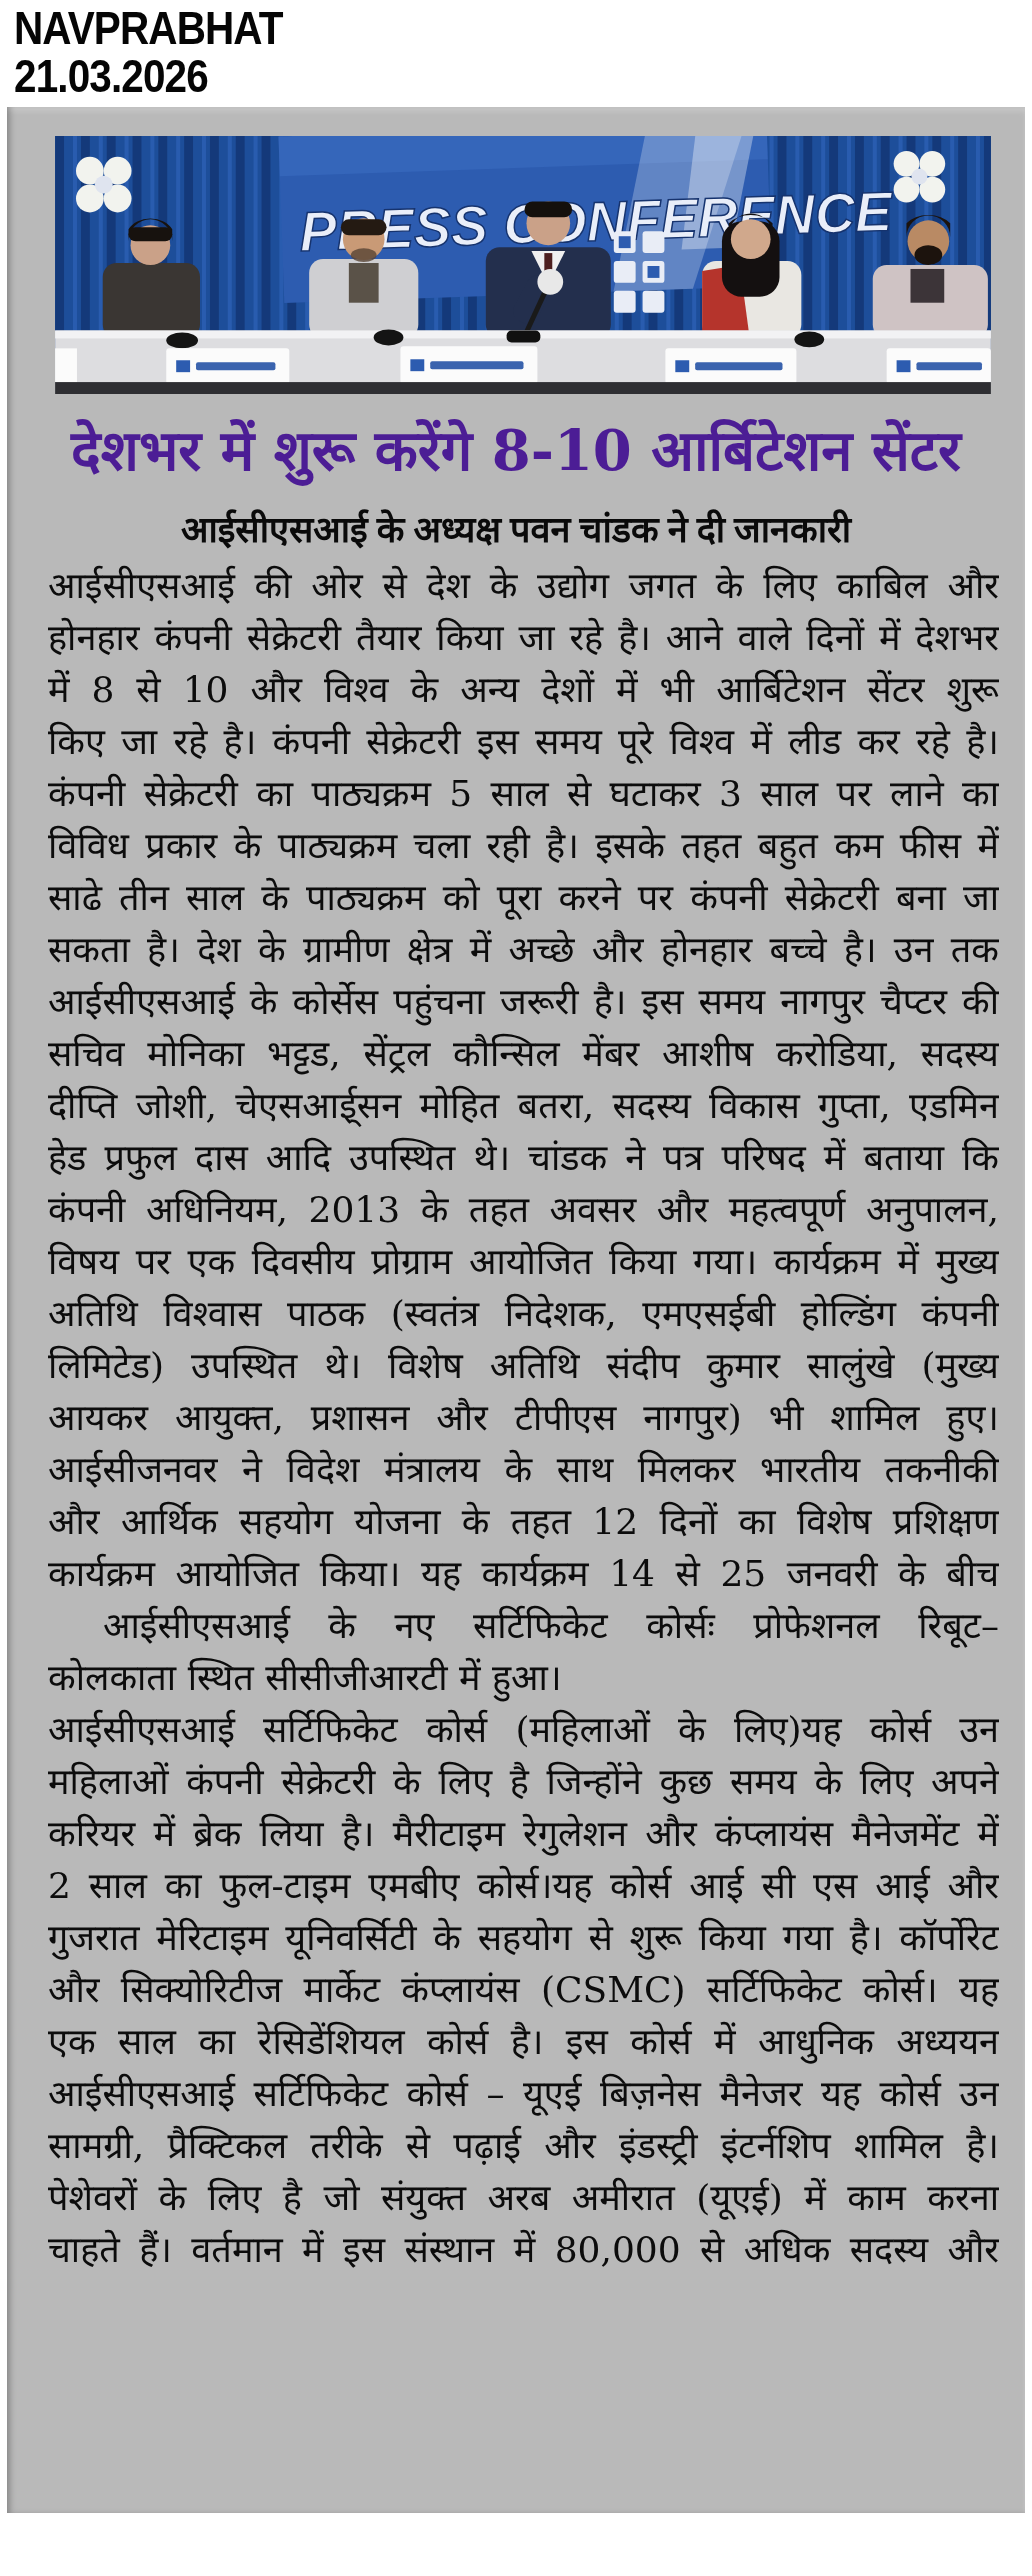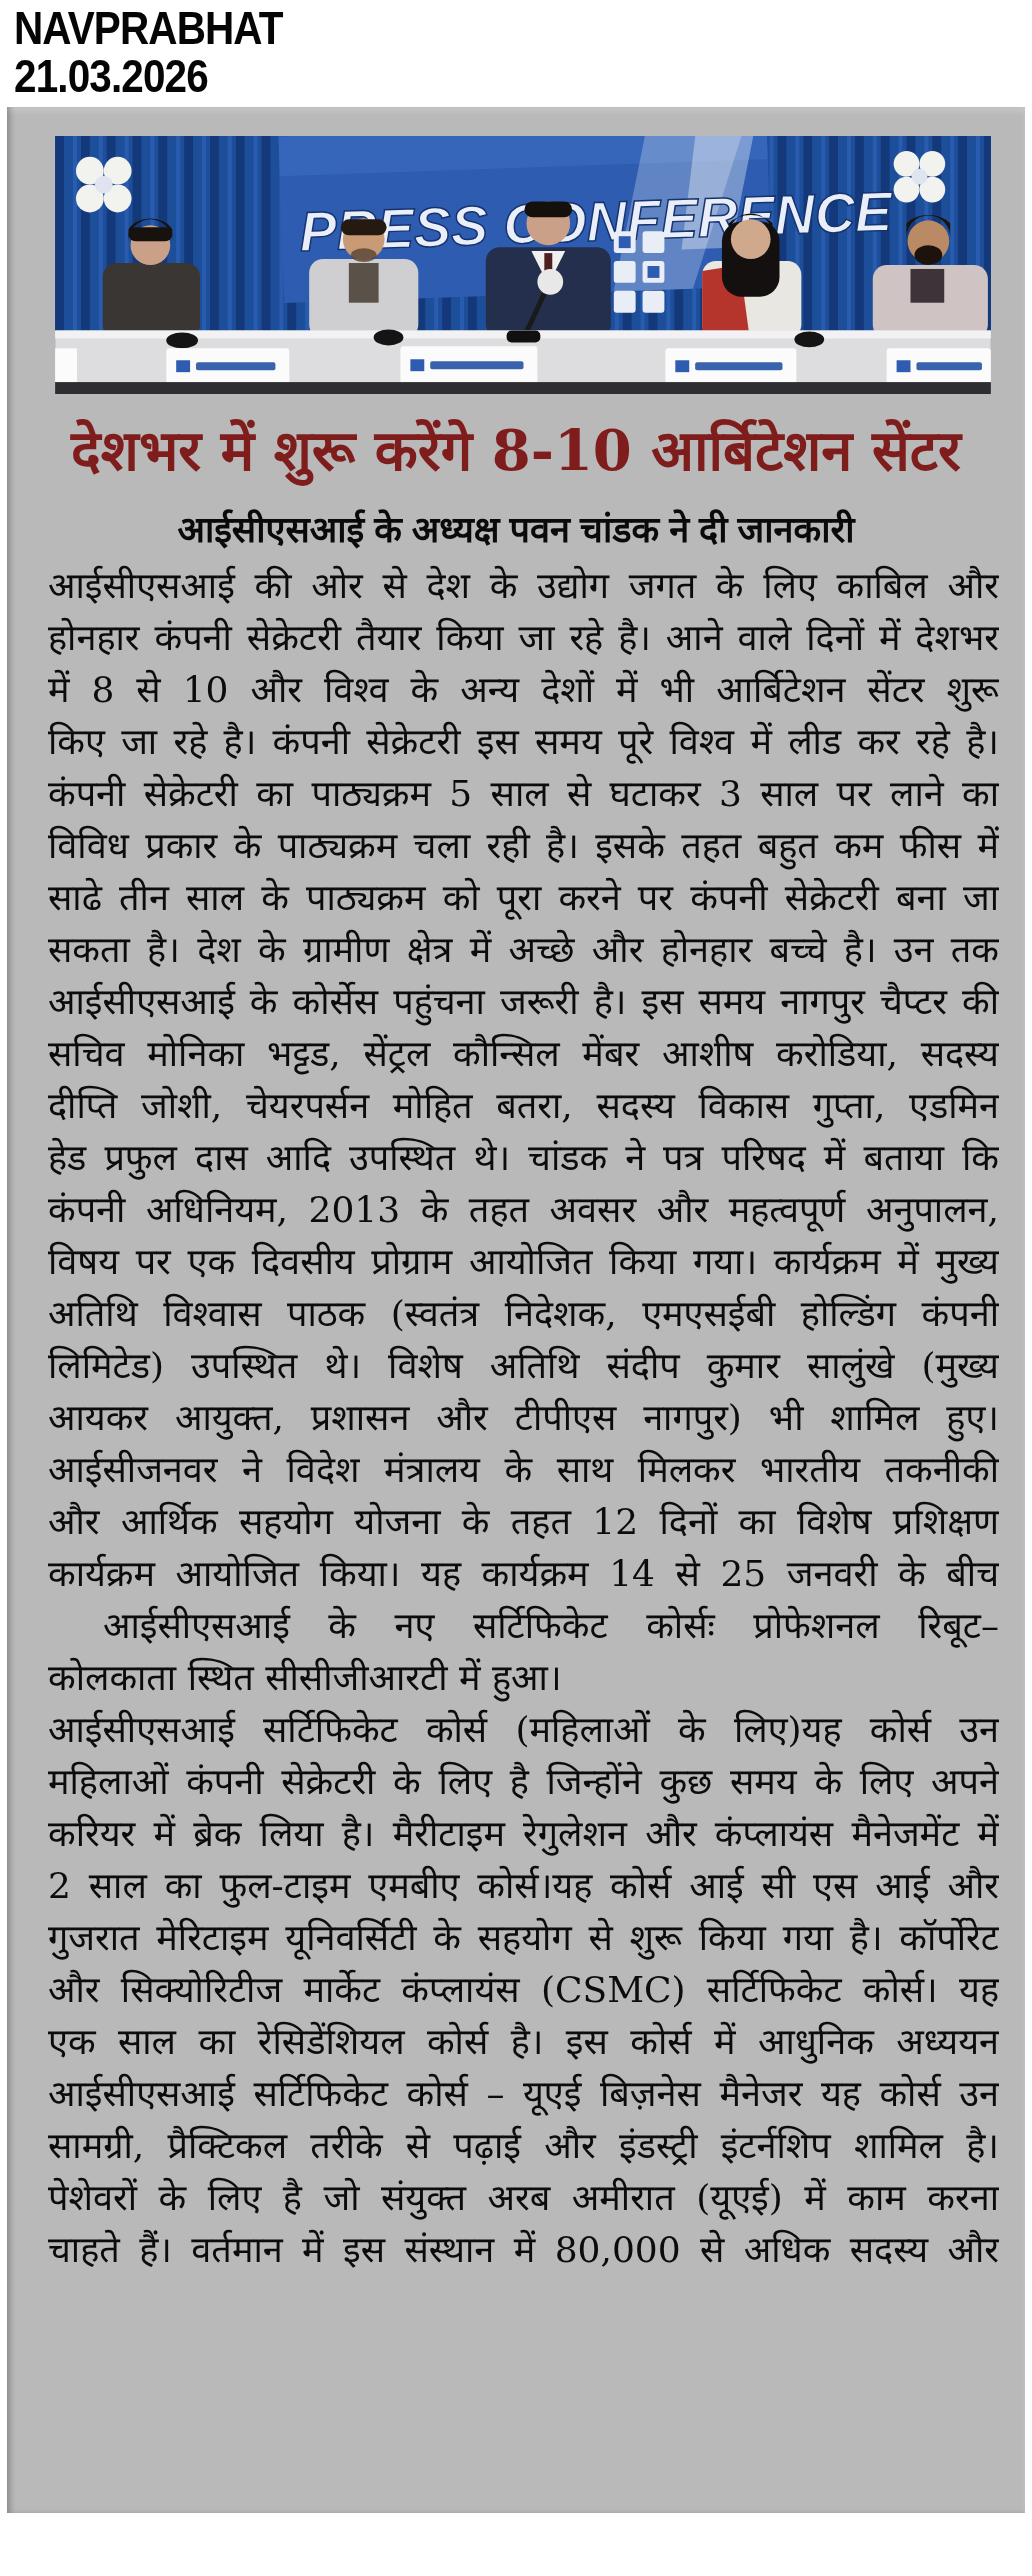--- a/index.html
+++ b/index.html
@@ -30,7 +30,7 @@
   .headline{
     position:absolute;left:0;top:298px;width:100%;text-align:center;
     font-family:"DejaVu Serif","Liberation Serif",serif;
-    font-size:56px;font-weight:600;color:#7f1d1d;white-space:nowrap;line-height:91px;
+    font-size:56px;font-weight:600;color:#4c1d95;white-space:nowrap;line-height:91px;
   }
   .subheadline{
     position:absolute;left:0;top:395px;width:100%;text-align:center;

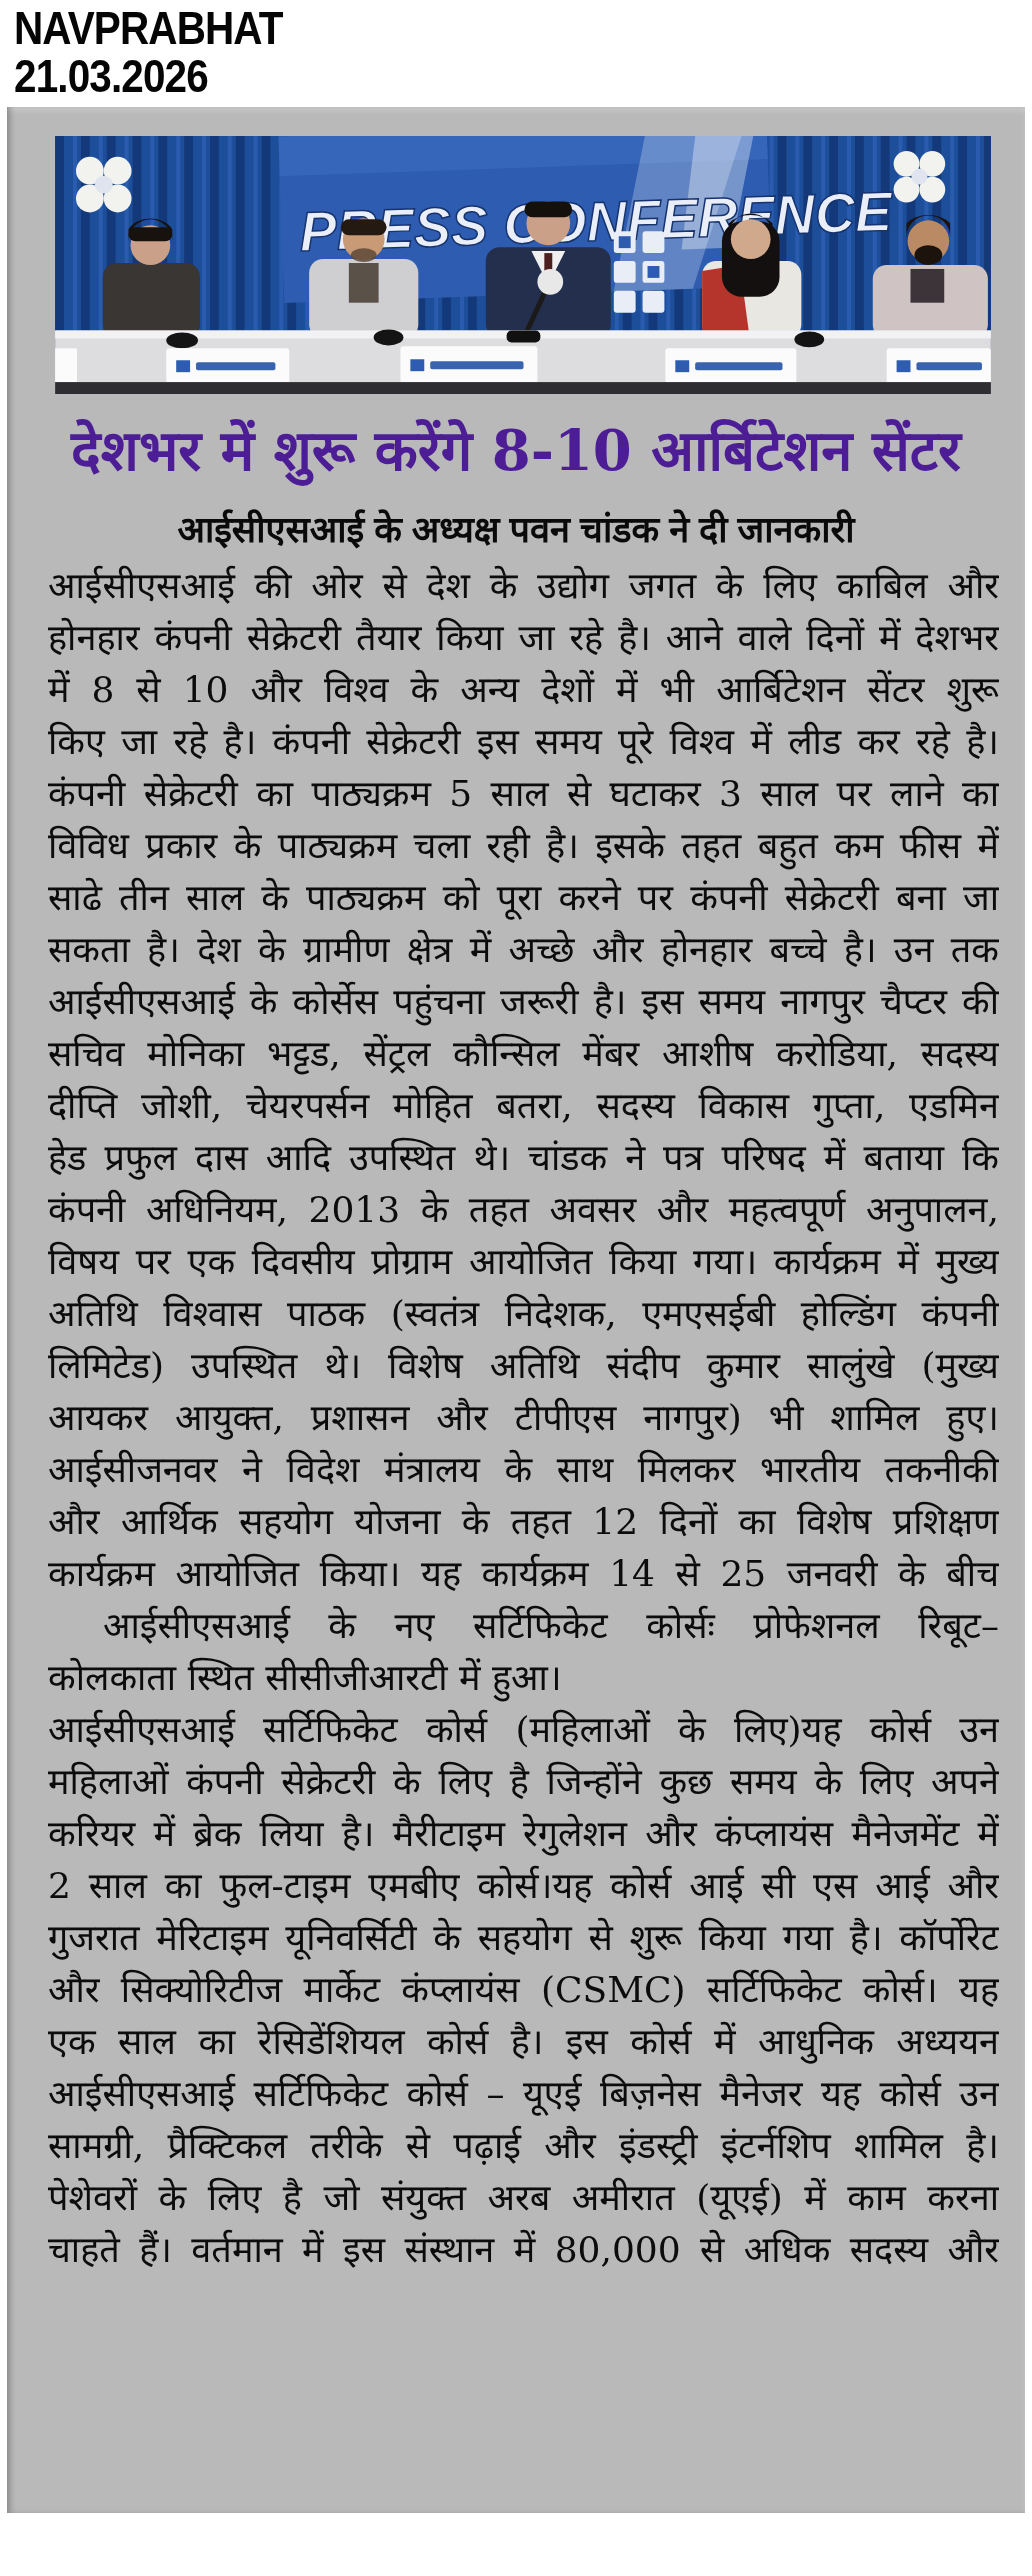--- a/index.html
+++ b/index.html
@@ -34,7 +34,7 @@
   }
   .subheadline{
     position:absolute;left:0;top:395px;width:100%;text-align:center;
-    font-family:Liberation Sans, sans-serif;
+    font-family:Liberation Serif, serif;
     font-size:36px;font-weight:700;color:#0a0a0a;white-space:nowrap;line-height:56px;
   }
   

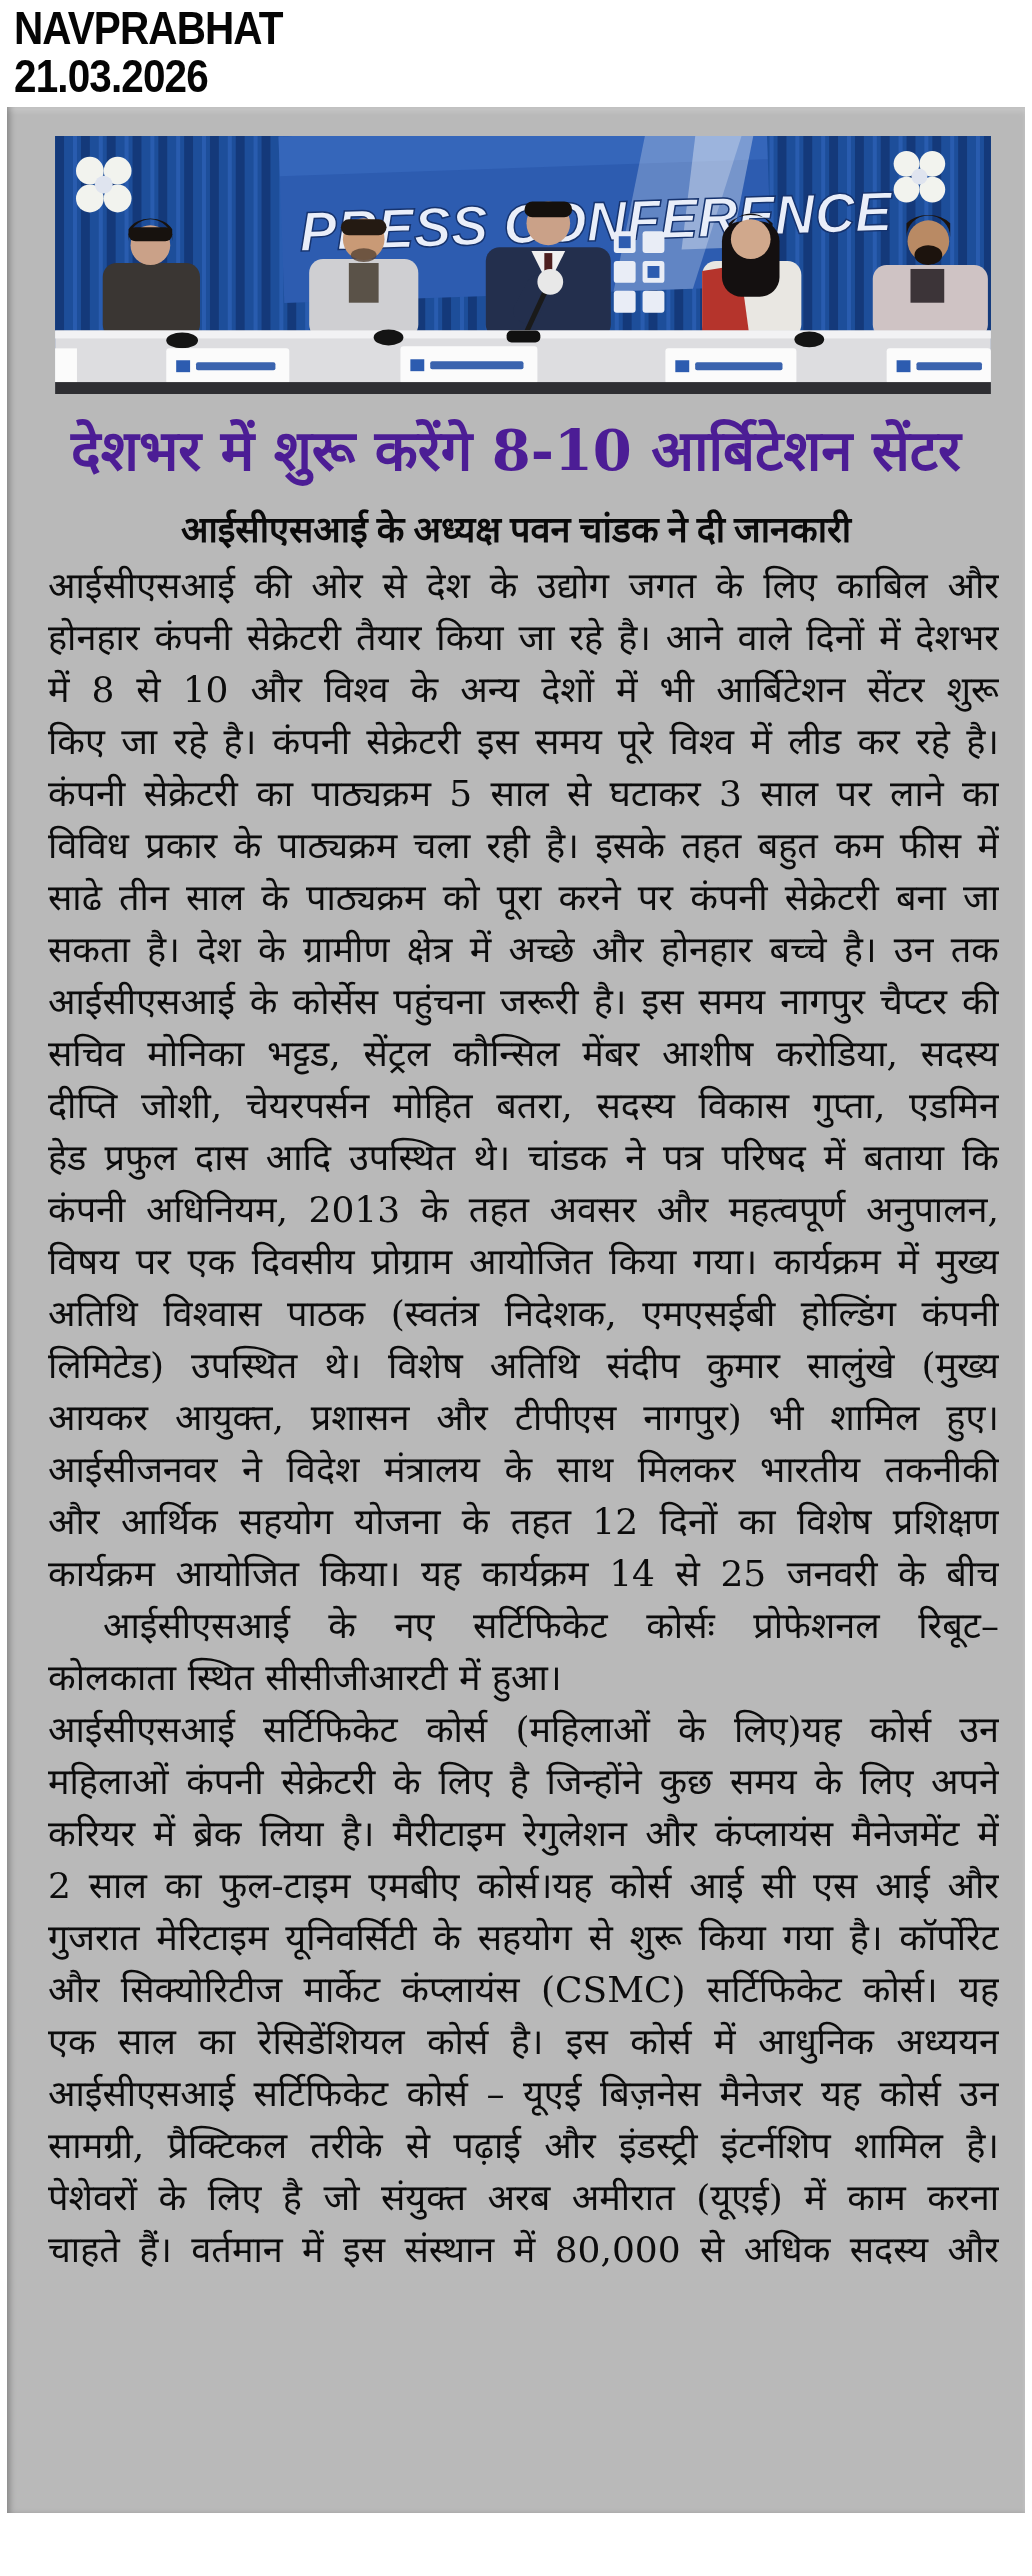--- a/index.html
+++ b/index.html
@@ -186,7 +186,7 @@
       <div class="line">सकता है। देश के ग्रामीण क्षेत्र में अच्छे और होनहार बच्चे है। उन तक</div>
       <div class="line">आईसीएसआई के कोर्सेस पहुंचना जरूरी है। इस समय नागपुर चैप्टर की</div>
       <div class="line">सचिव मोनिका भट्टड, सेंट्रल कौन्सिल मेंबर आशीष करोडिया, सदस्य</div>
-      <div class="line">दीप्ति जोशी, चेयरपर्सन मोहित बतरा, सदस्य विकास गुप्ता, एडमिन</div>
+      <div class="line">दीप्ति जोशी, चेएसआई्सन मोहित बतरा, सदस्य विकास गुप्ता, एडमिन</div>
       <div class="line">हेड प्रफुल दास आदि उपस्थित थे। चांडक ने पत्र परिषद में बताया कि</div>
       <div class="line">कंपनी अधिनियम, 2013 के तहत अवसर और महत्वपूर्ण अनुपालन,</div>
       <div class="line">विषय पर एक दिवसीय प्रोग्राम आयोजित किया गया। कार्यक्रम में मुख्य</div>

